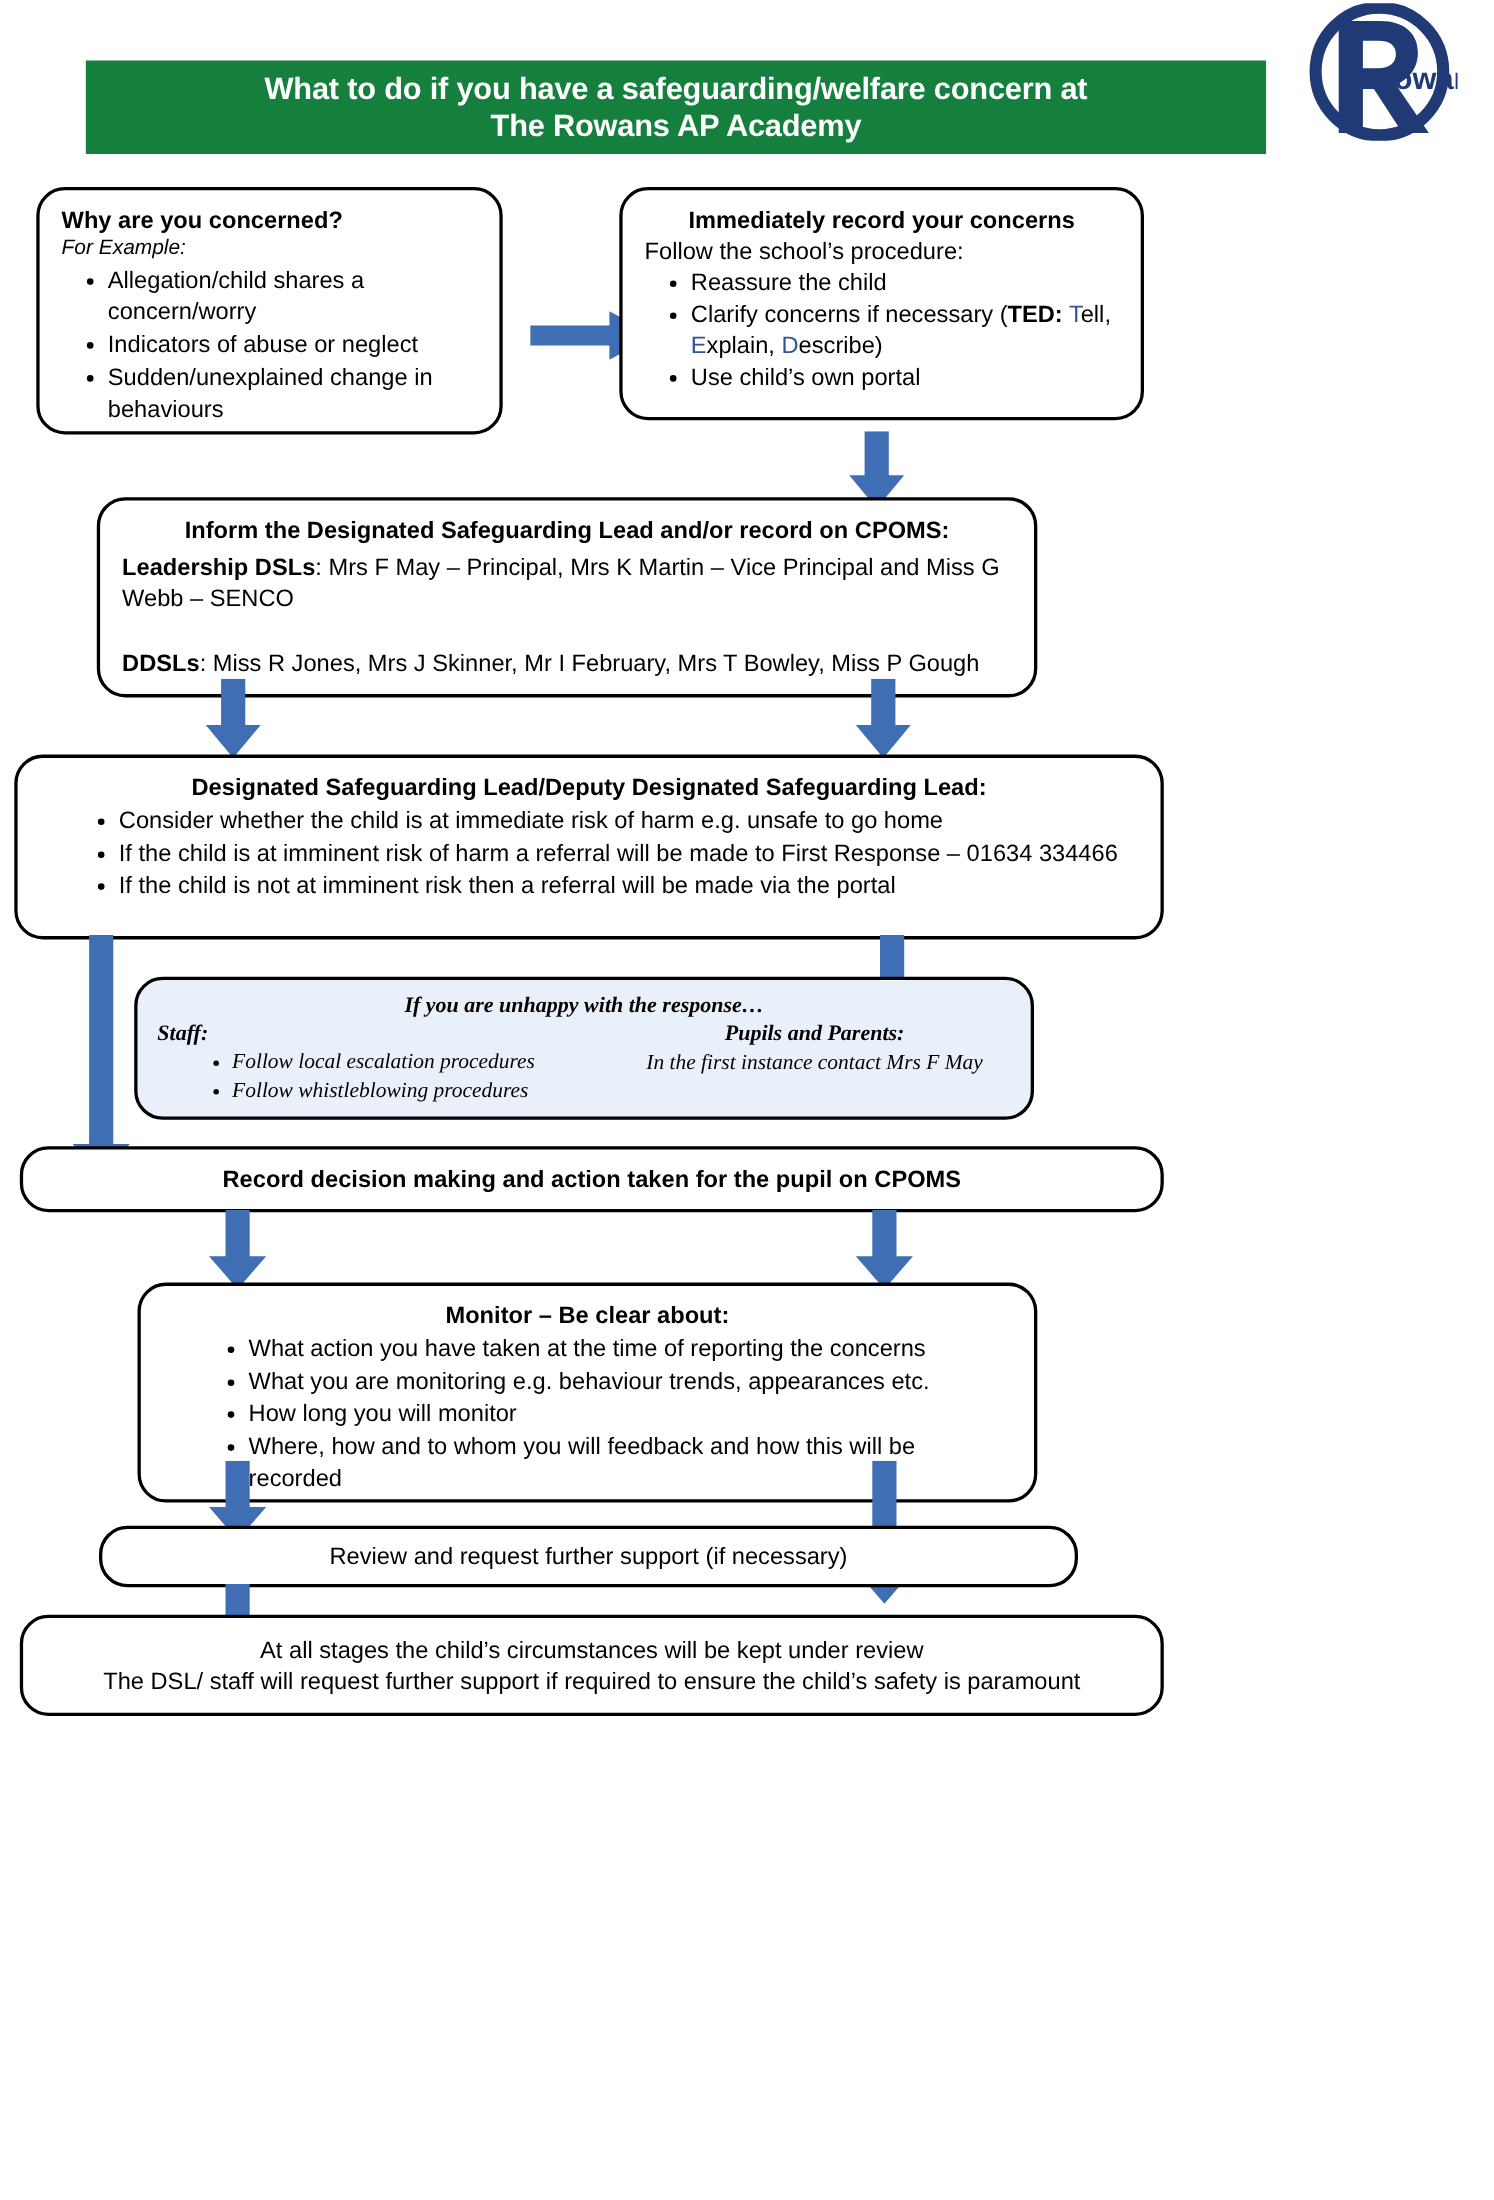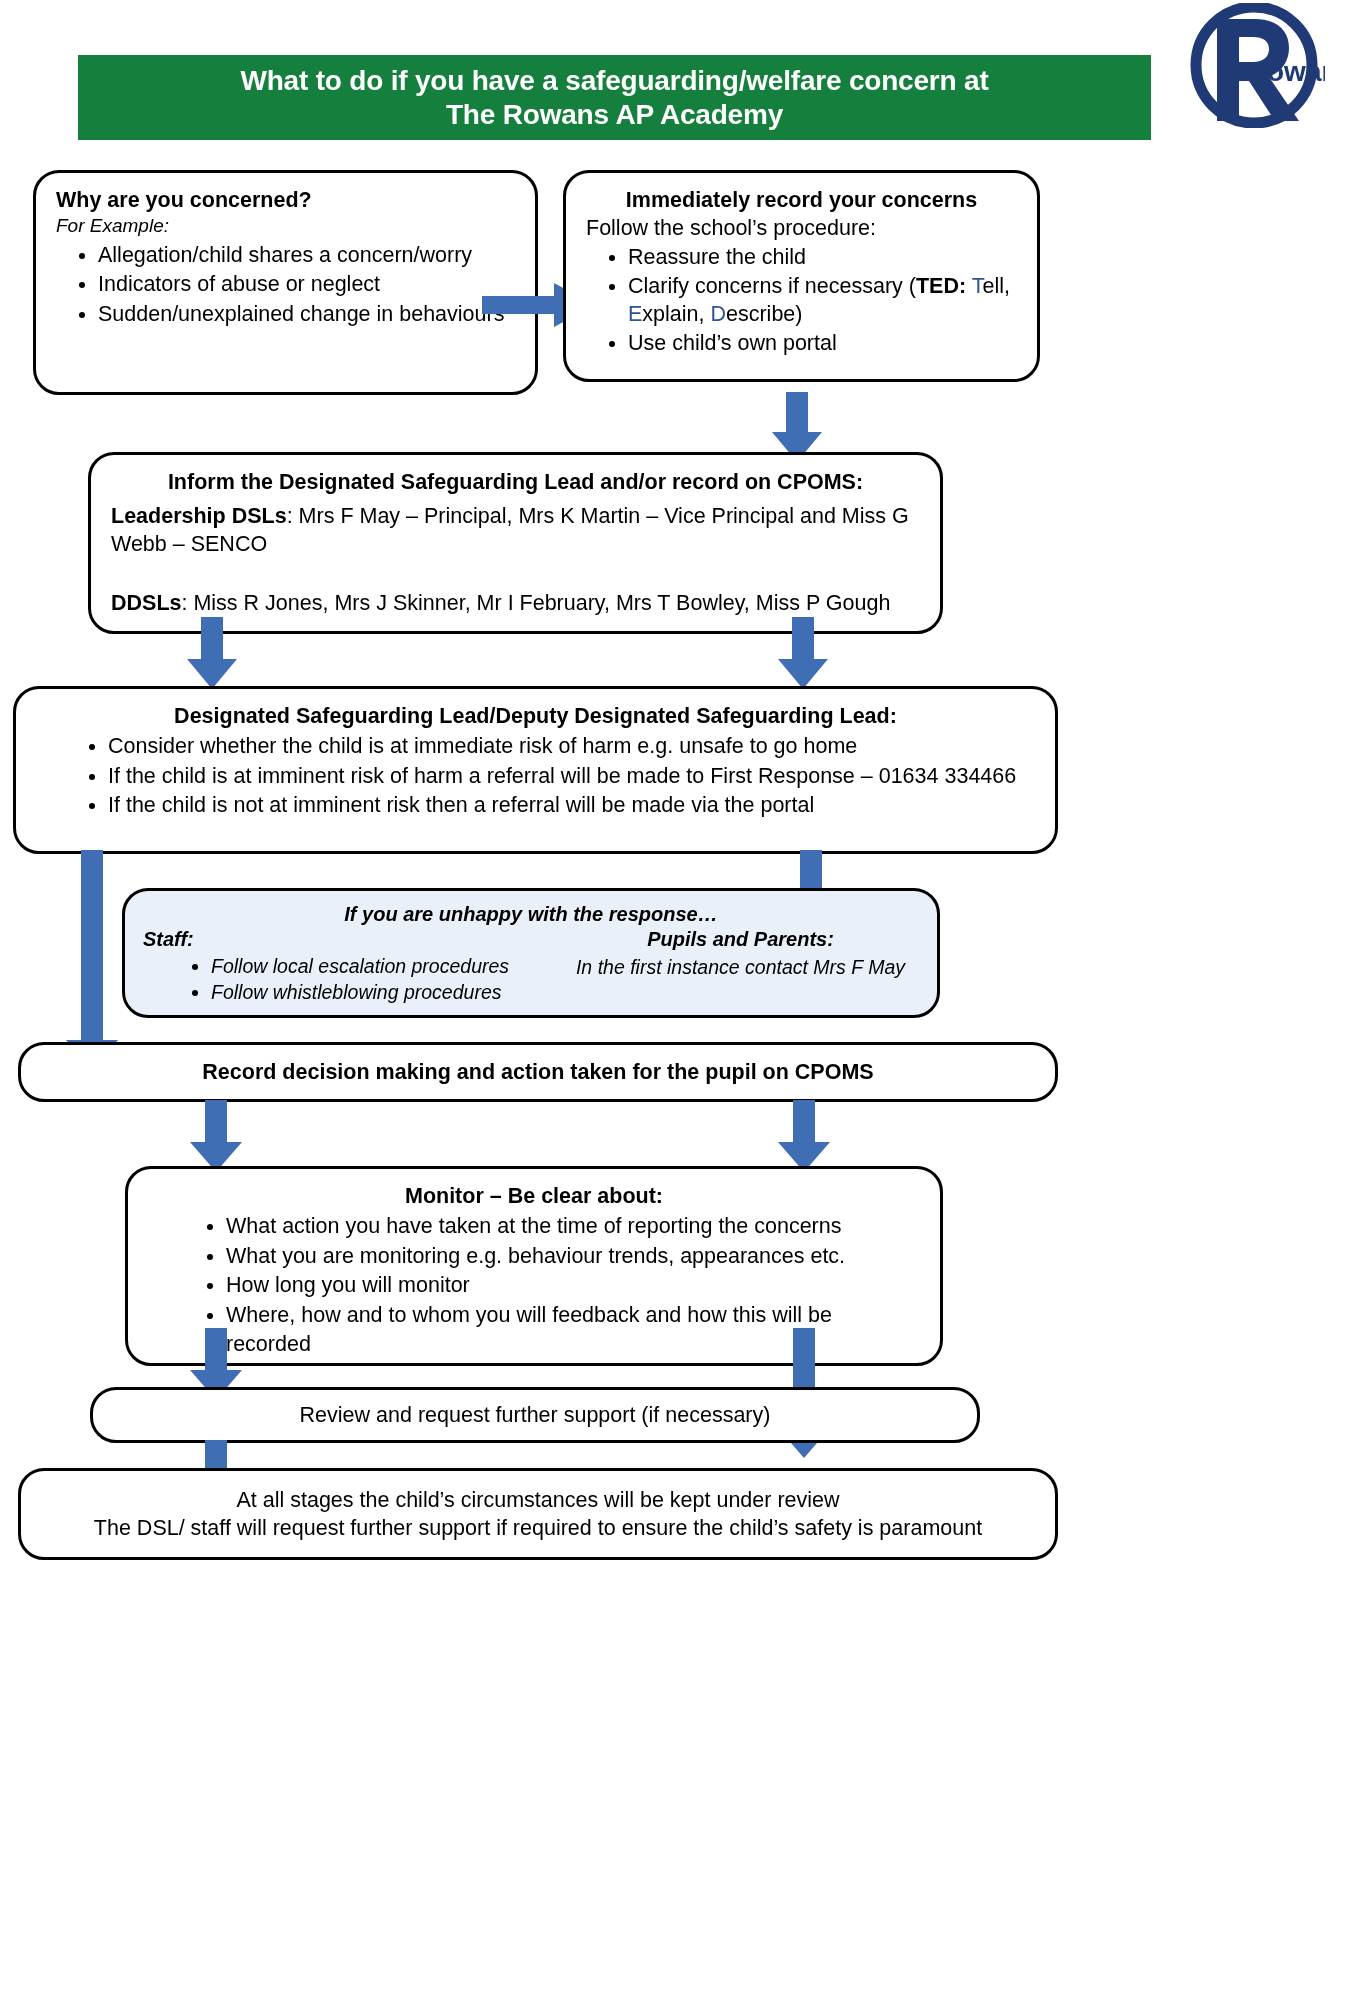--- a/index.html
+++ b/index.html
@@ -95,7 +95,7 @@
   </svg>
 </div>
 
-<div class="box" style="left:33px; top:170px; width:505px; height:225px;">
+<div class="box" style="left:33px; top:170px; width:424px; height:225px;">
   <div class="b-title">Why are you concerned?</div>
   <div class="b-sub-italic">For Example:</div>
   <ul class="b-list">

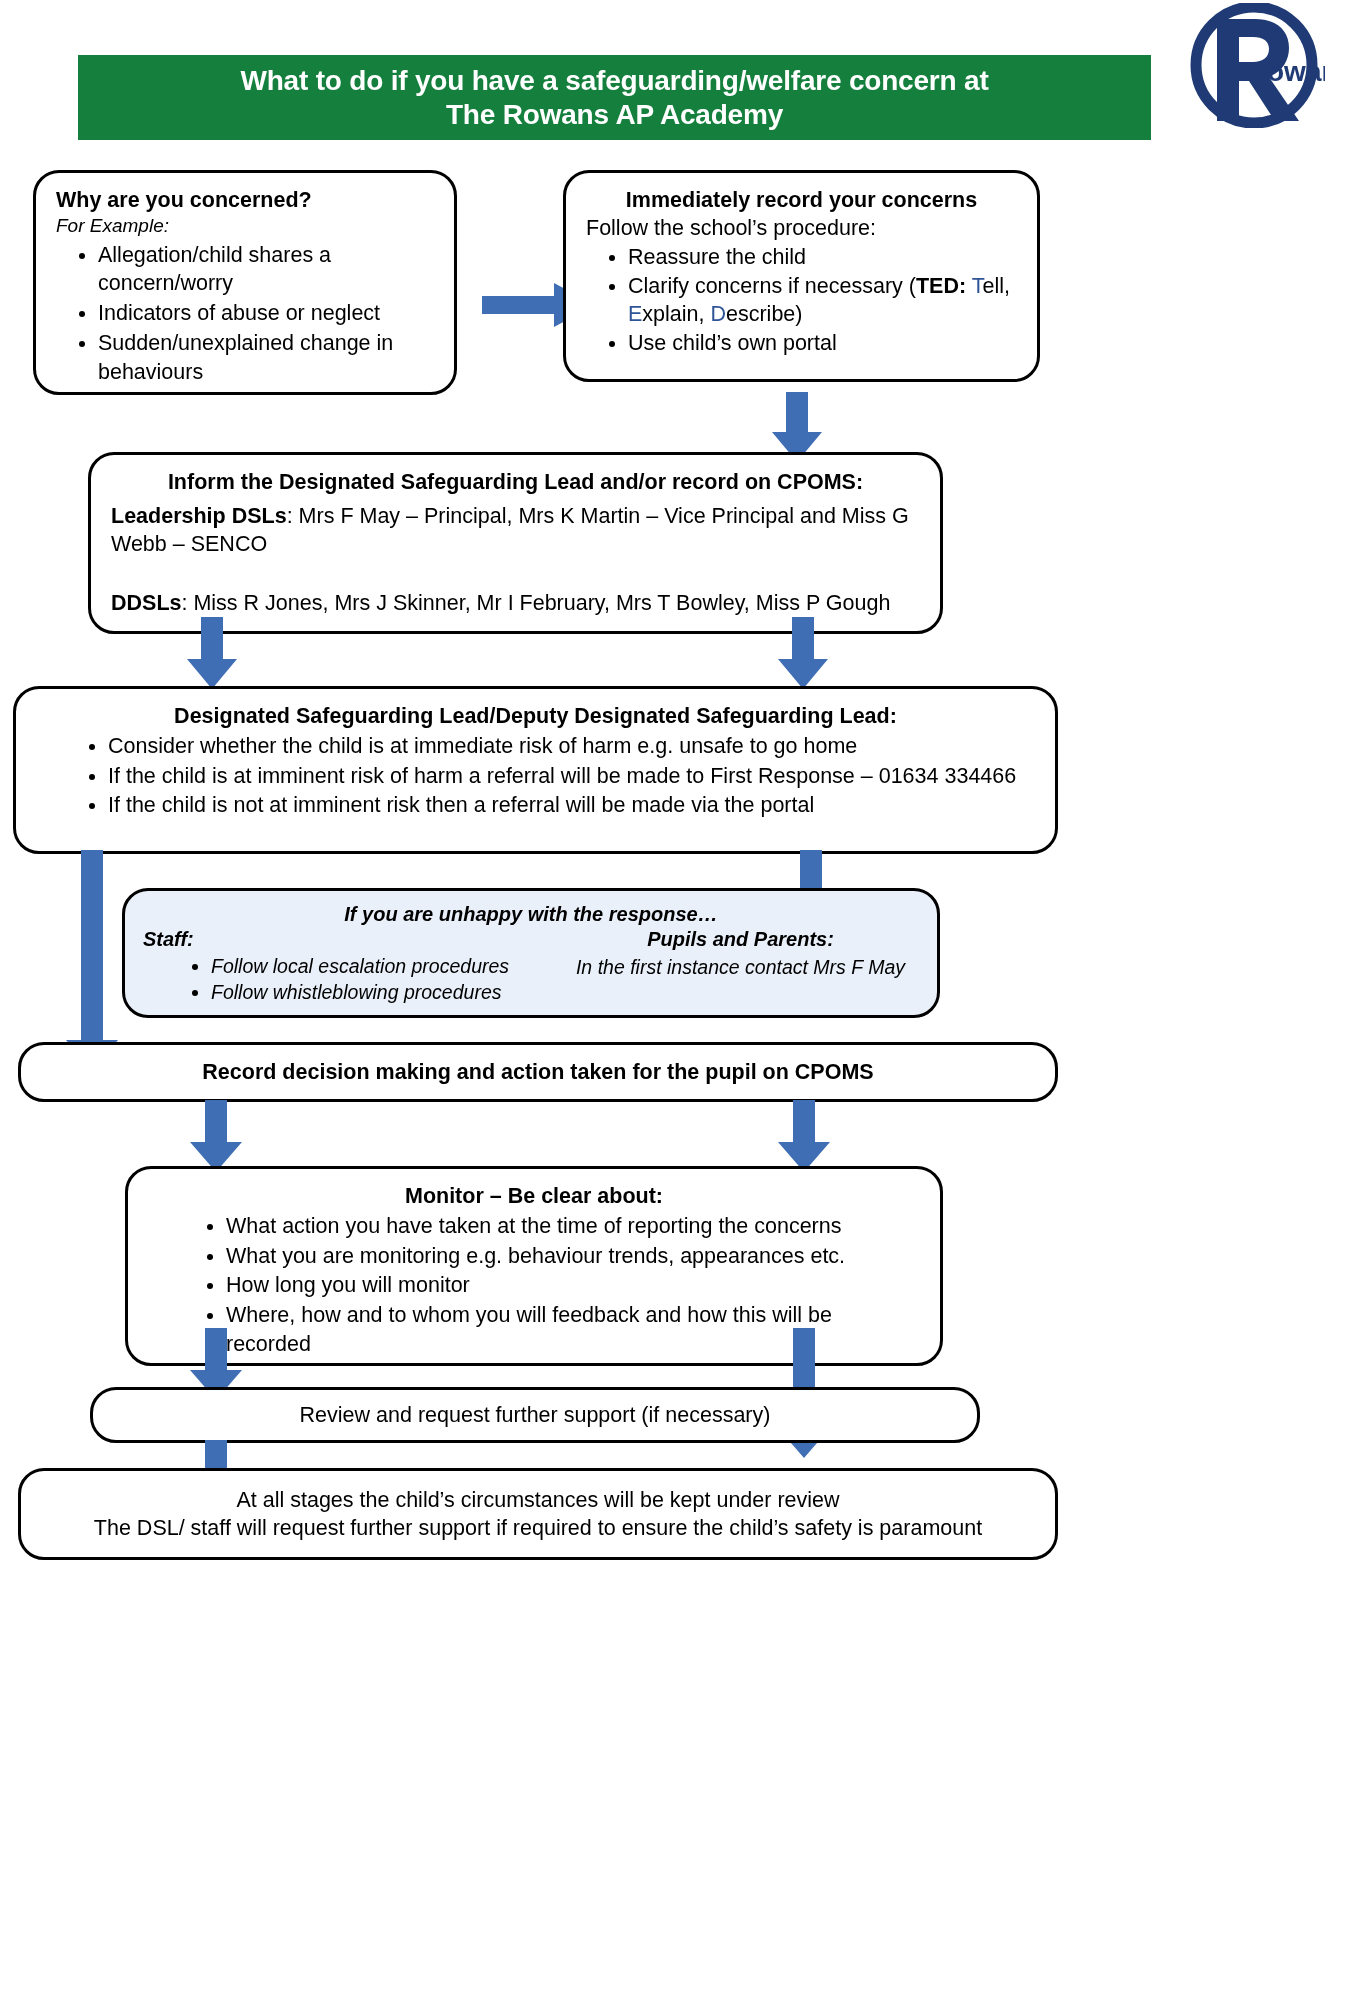--- a/index.html
+++ b/index.html
@@ -169,7 +169,7 @@
     </svg>
 </div>
 
-<div id="escalation-box" style="left:122px; top:888px; width:818px; height:130px;">
+<div id="escalation-box" style="left:122px; top:888px; width:818px; height:130px;font-family:Liberation Serif, serif;">
   <div class="esc-head">If you are unhappy with the response…</div>
   <div class="esc-cols">
     <div class="esc-left">

